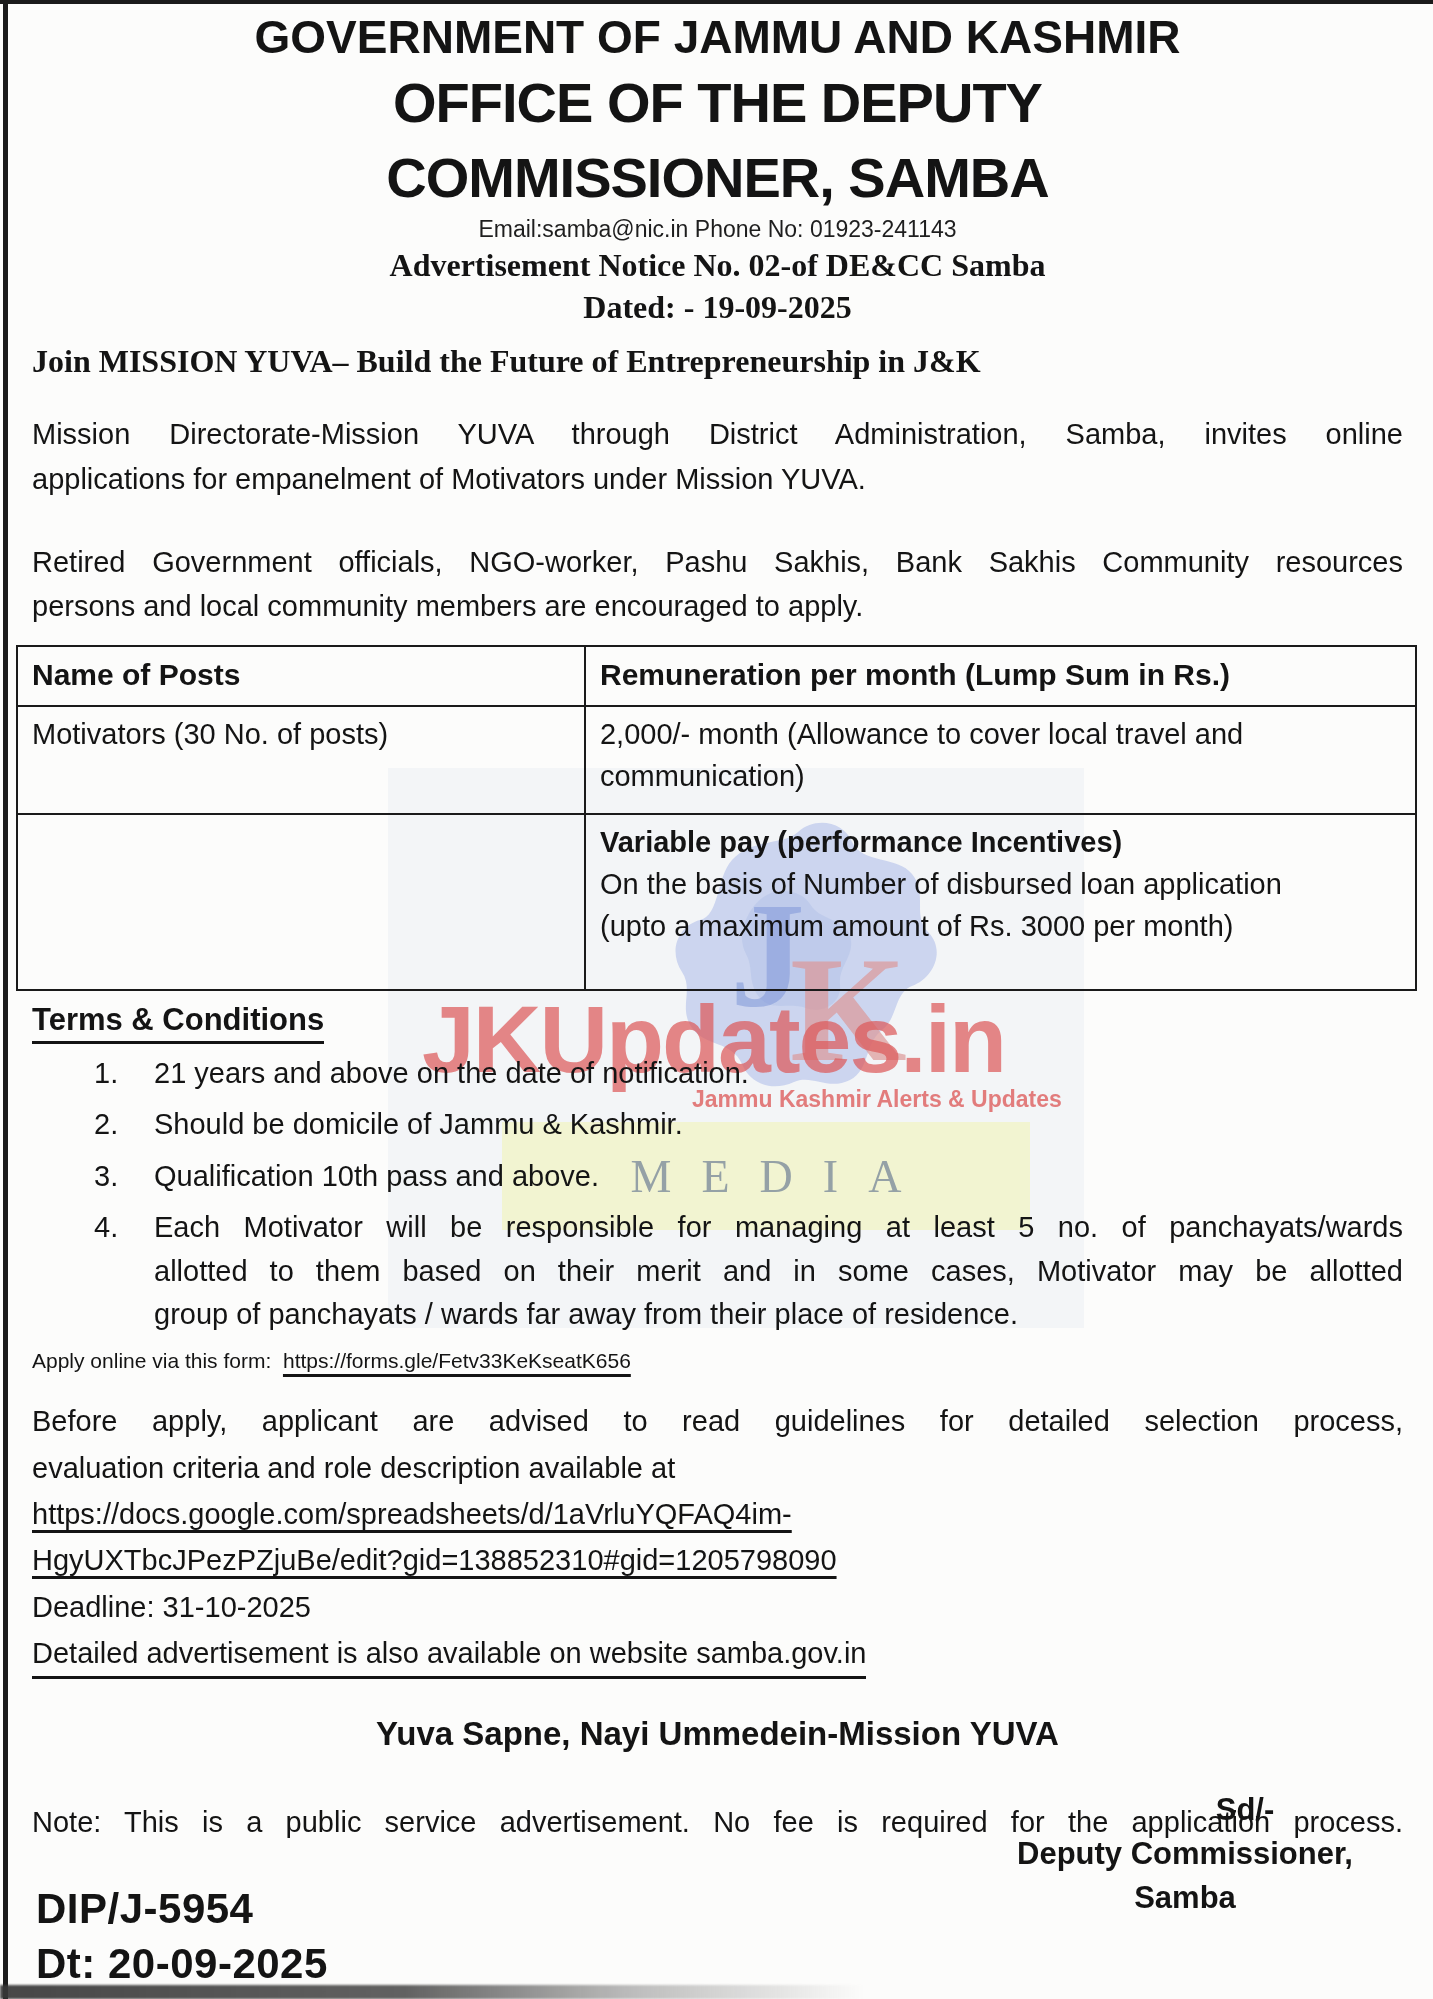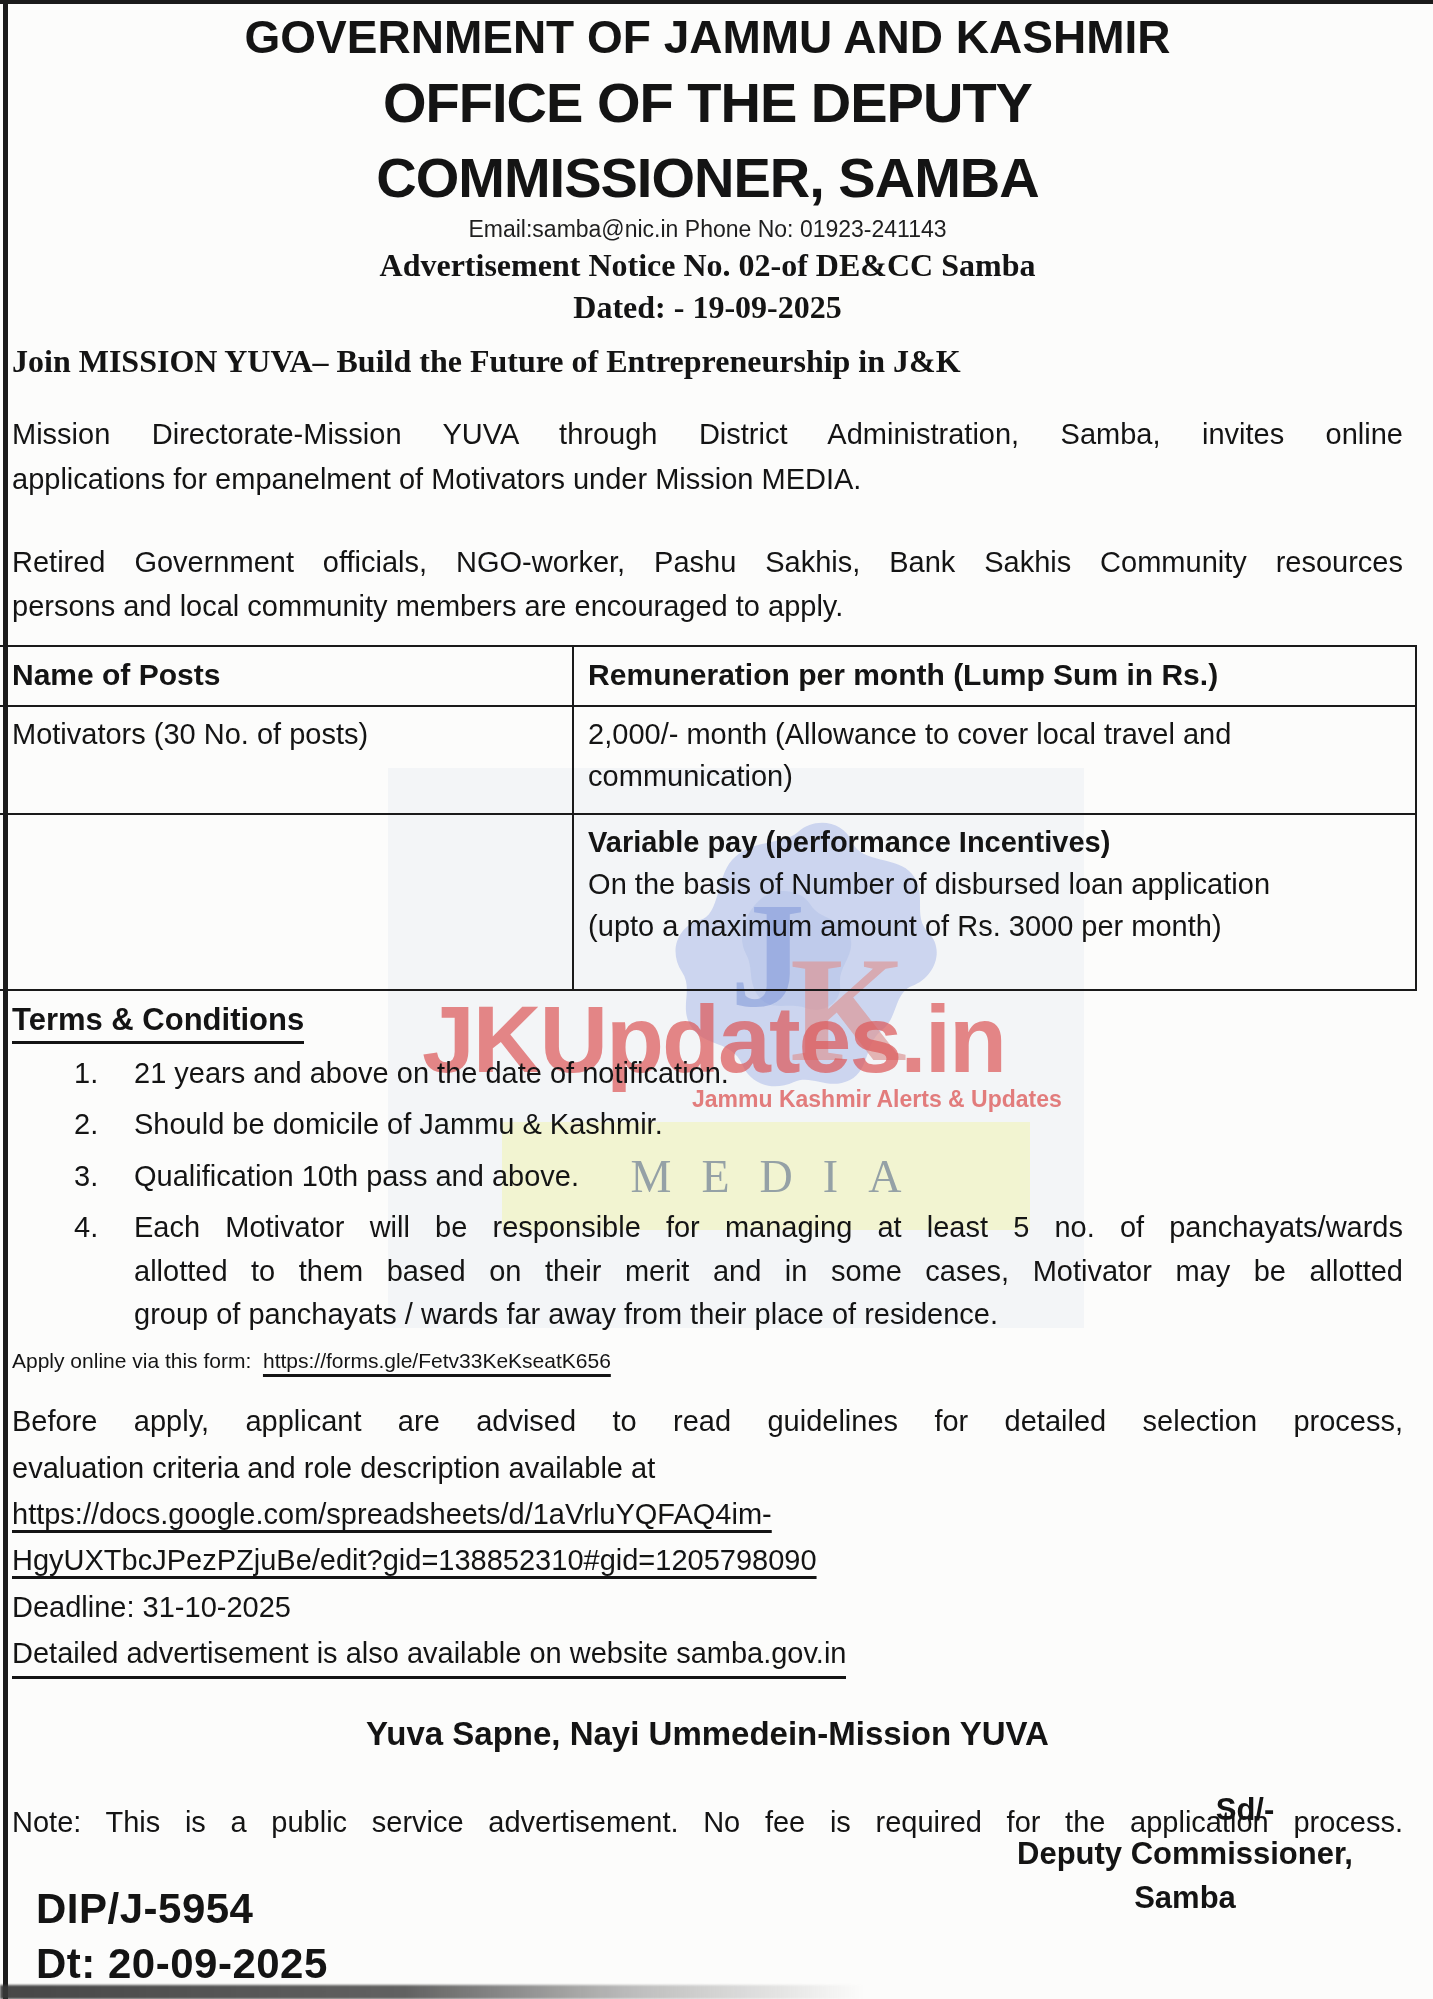--- a/index.html
+++ b/index.html
@@ -48,7 +48,7 @@
   }
 
   
-  .content{position:relative;z-index:1;padding:10px 30px 0 12px;}
+  .content{position:relative;z-index:1;padding:10px 30px 0 32px;}
   .c{text-align:center;}
   .h1{font-weight:700;font-size:46px;line-height:1.2;letter-spacing:0;}
   .h2{font-weight:700;font-size:56px;line-height:1.34;letter-spacing:-1px;}

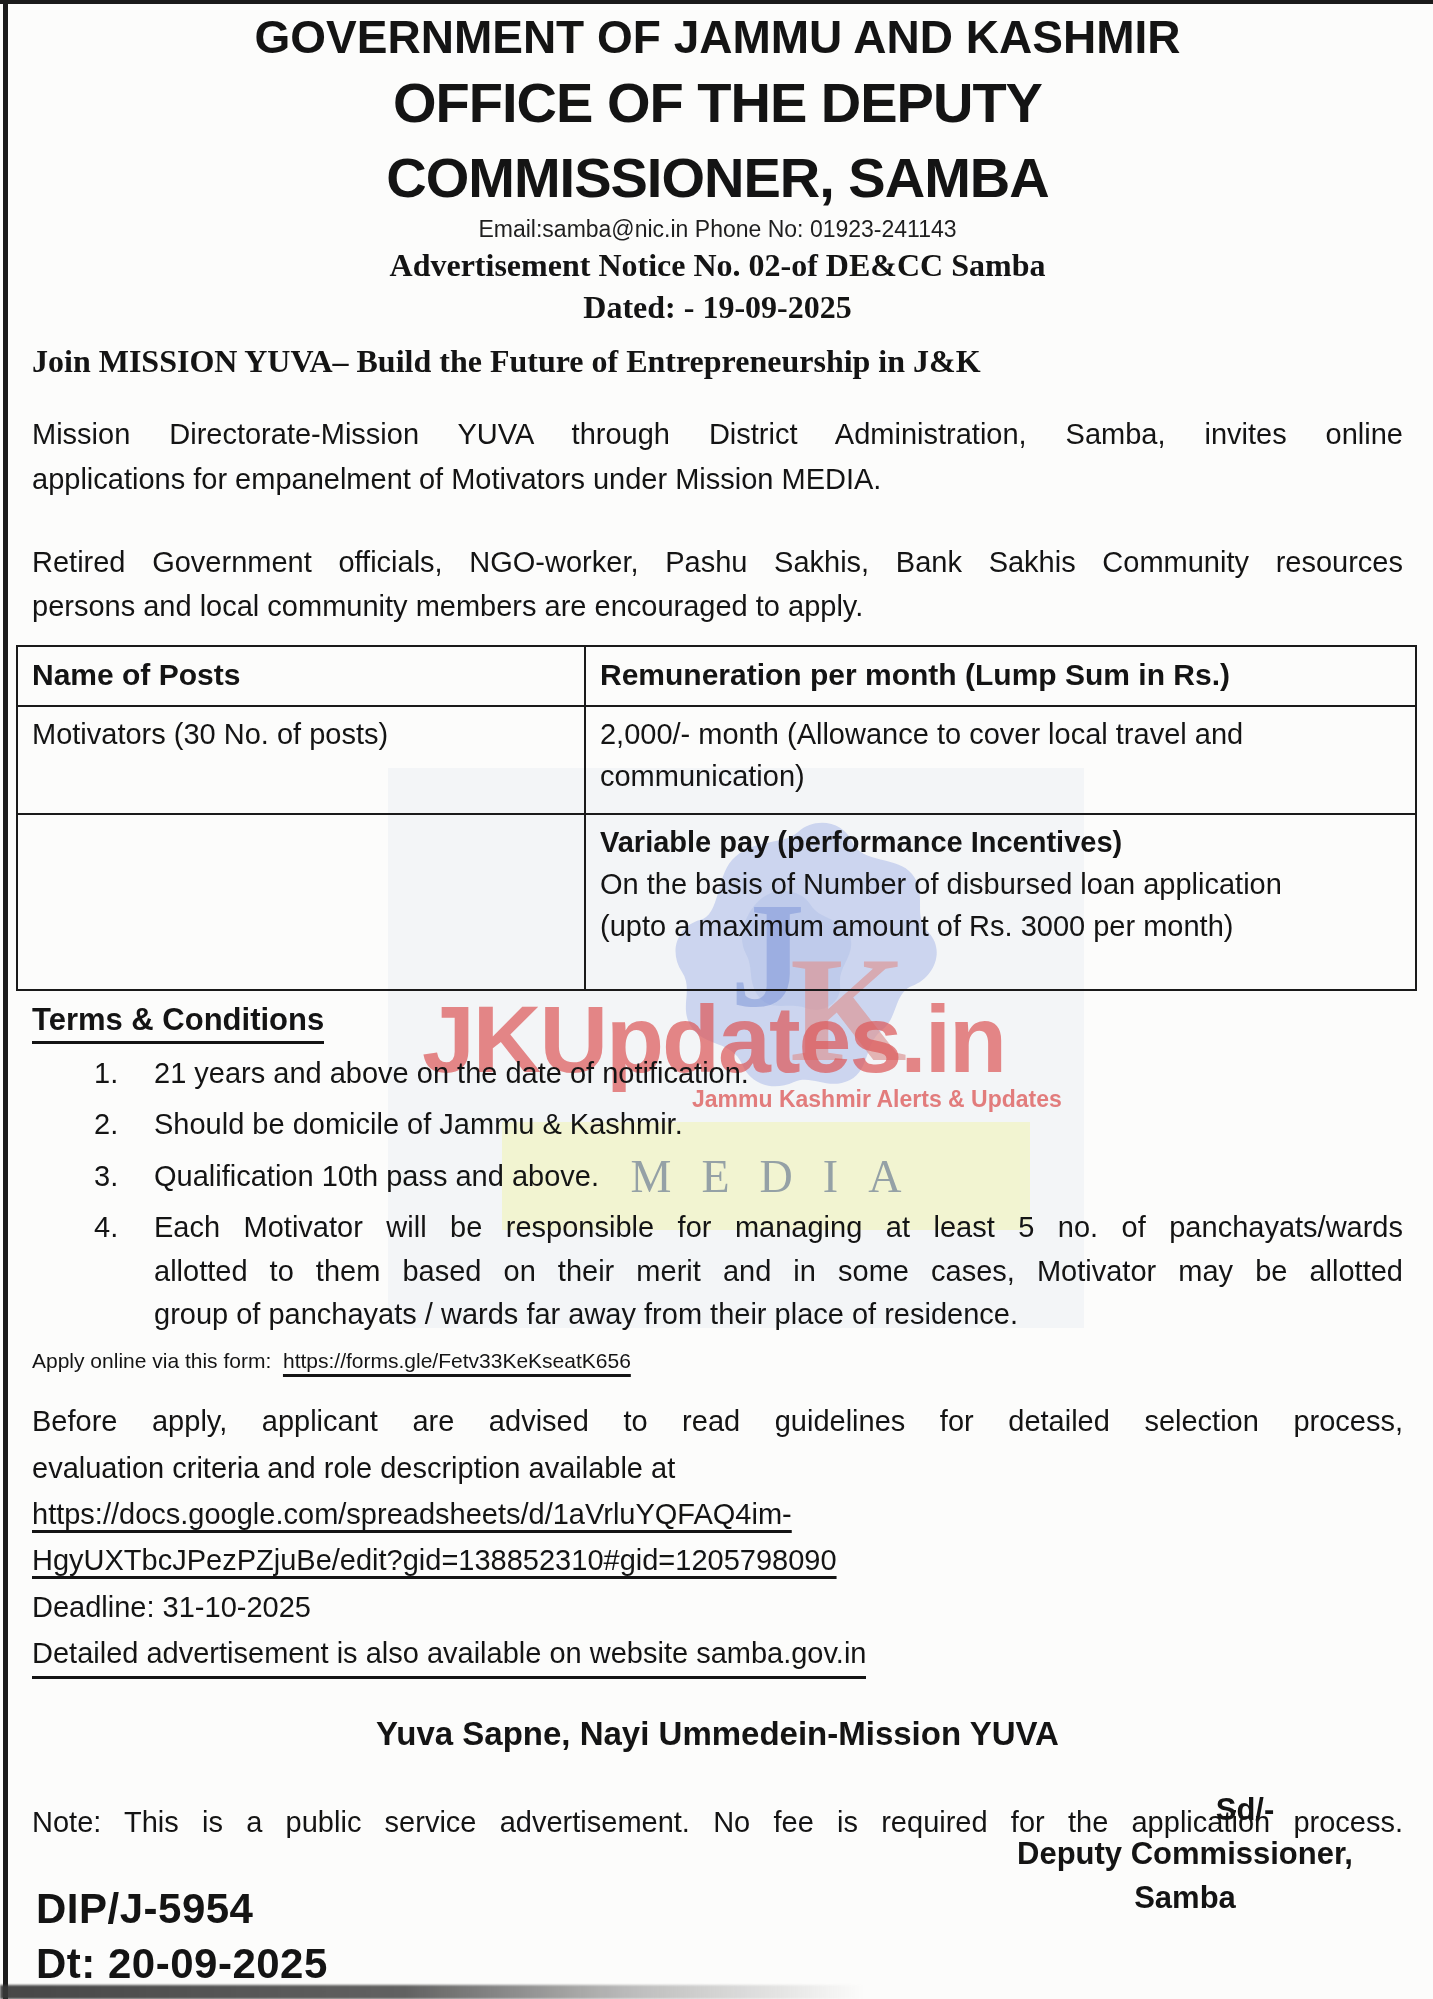--- a/index.html
+++ b/index.html
@@ -151,7 +151,7 @@
 
     <div class="para">
       <span class="ln stretch">Mission Directorate-Mission YUVA through District Administration, Samba, invites online</span>
-      <span class="ln">applications for empanelment of Motivators under Mission MEDIA.</span>
+      <span class="ln">applications for empanelment of Motivators under Mission YUVA.</span>
     </div>
     <div class="para" style="margin-top:38px;">
       <span class="ln stretch">Retired Government officials, NGO-worker, Pashu Sakhis, Bank Sakhis Community resources</span>

